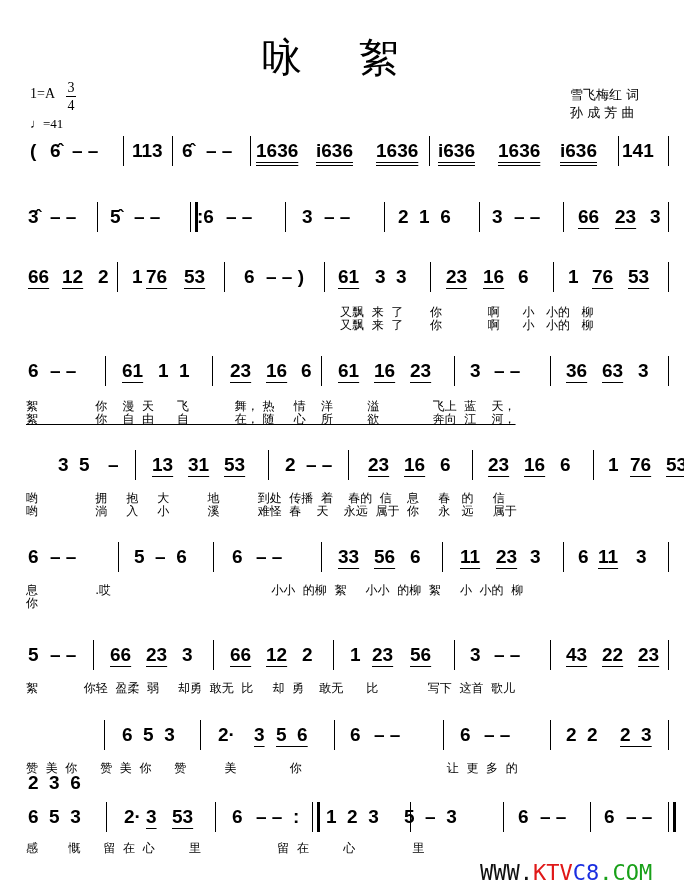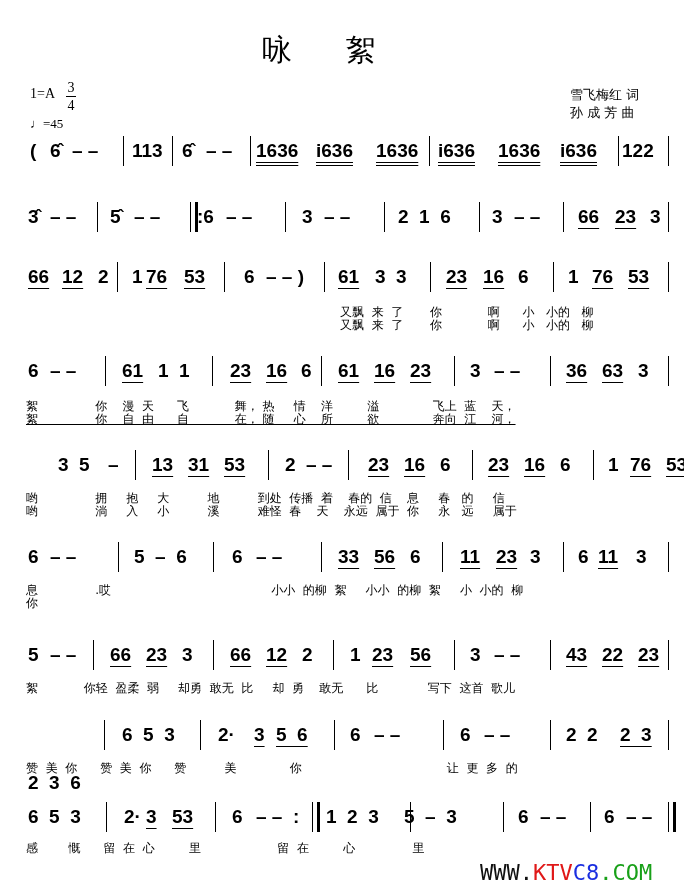--- a/index.html
+++ b/index.html
@@ -5,7 +5,7 @@
   html, body { margin: 0; padding: 0; background: #ffffff; }
   body { width: 684px; height: 888px; position: relative; overflow: hidden;
          font-family: "Liberation Sans", "DejaVu Sans", sans-serif; color: #000; }
-  .title { position: absolute; left: 262px; top: 30px; font-size: 30px; letter-spacing: 22px;
+  .title { position: absolute; left: 262px; top: 30px; font-size: 40px; letter-spacing: 22px;
            font-family: "DejaVu Sans", sans-serif; font-weight: normal; }
   .meta-key { position: absolute; left: 30px; top: 86px; font-family: "Liberation Serif", serif; font-size: 14px; }
   .meta-ts { position: absolute; left: 66px; top: 80px; font-family: "Liberation Serif", serif; font-size: 14px;

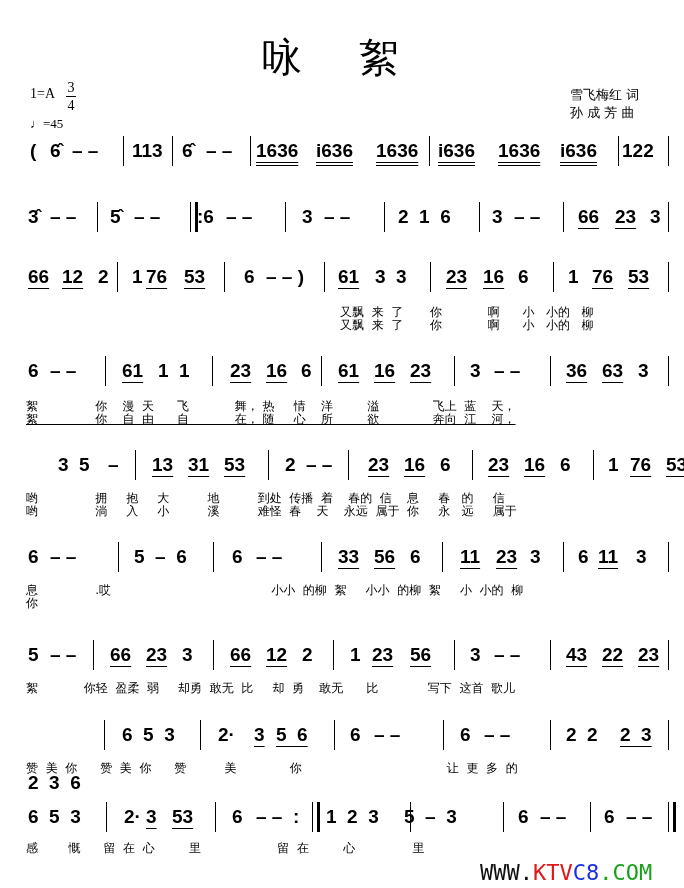--- a/index.html
+++ b/index.html
@@ -37,7 +37,7 @@
     <span class="bar"></span>
     <span>4</span>
   </div>
-  <div class="meta-tempo">♩=45</div>
+  <div class="meta-tempo">♩=41</div>
   <div class="credits">
     <div>雪飞梅红 词</div>
     <div>孙 成 芳 曲</div>

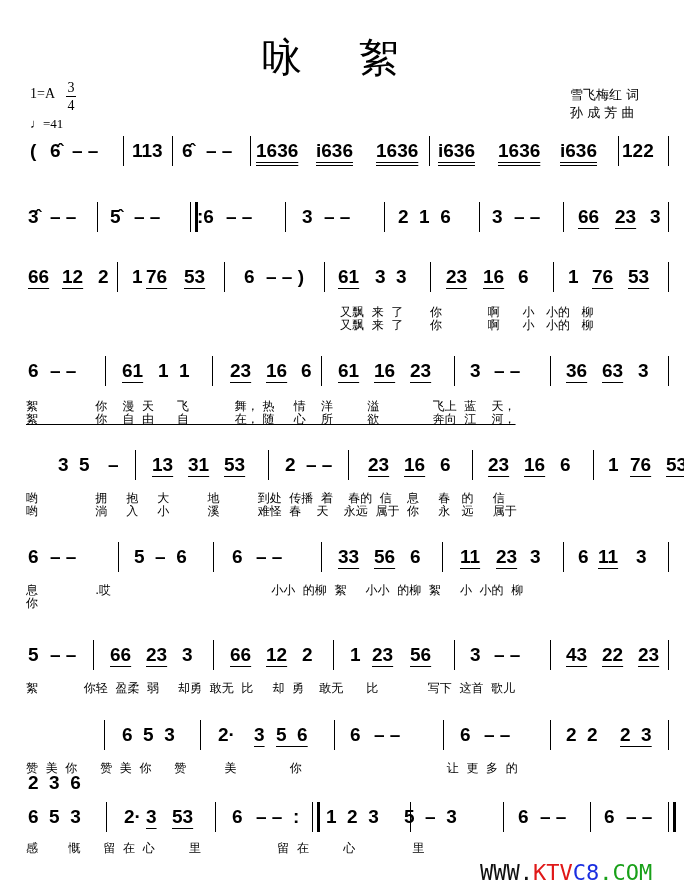--- a/index.html
+++ b/index.html
@@ -62,7 +62,7 @@
         <span class="item u2" style="left: 498px;">1636</span>
         <span class="item u2" style="left: 560px;">i636</span>
         <span class="barline" style="left: 618px;"></span>
-        <span class="item" style="left: 622px;">122</span>
+        <span class="item" style="left: 622px;">141</span>
         <span class="barline" style="left: 668px;"></span>
       </div>
       <div class="line" style="top: 206px;">

